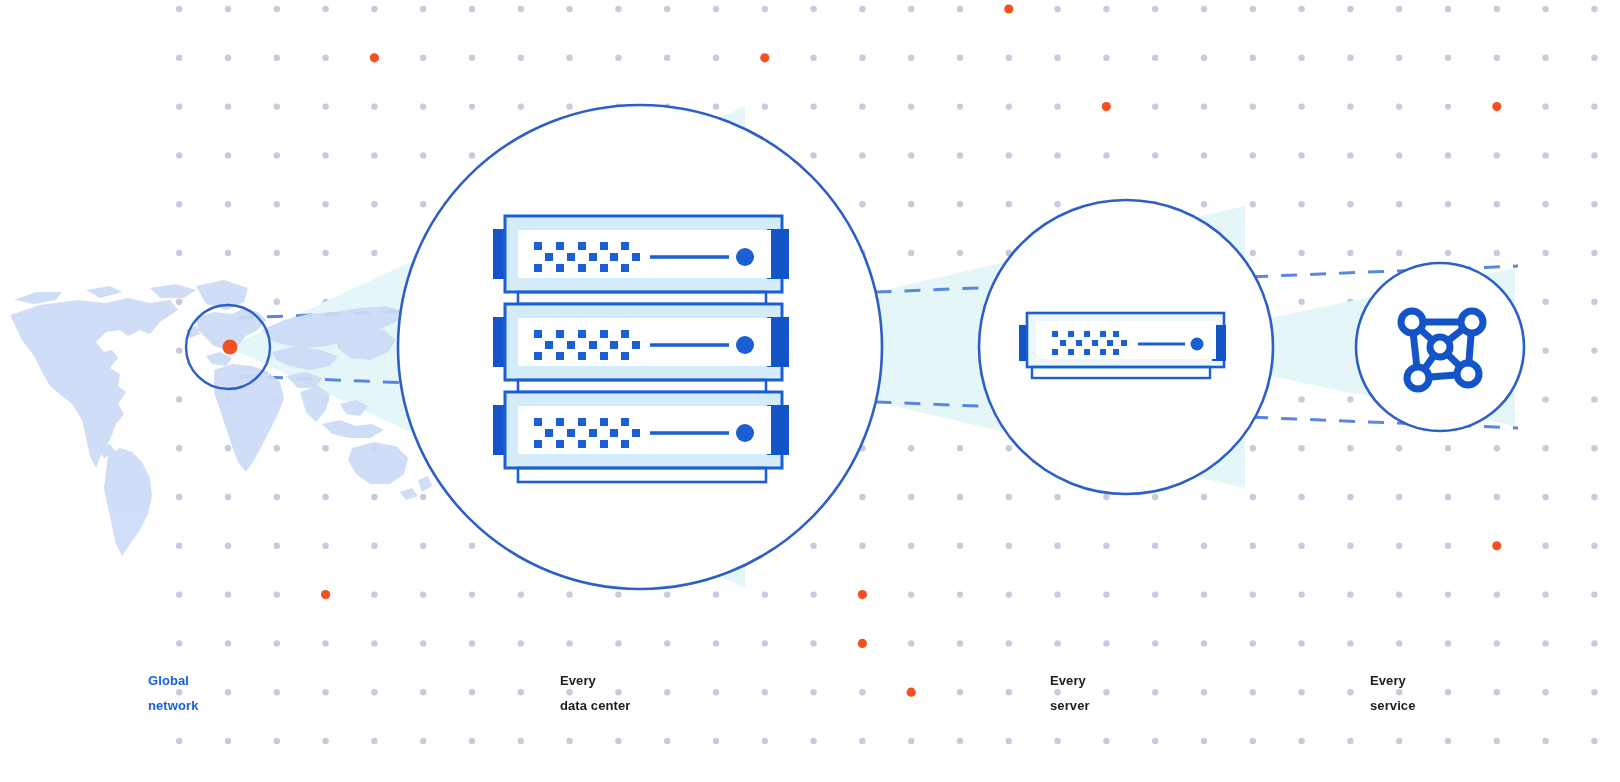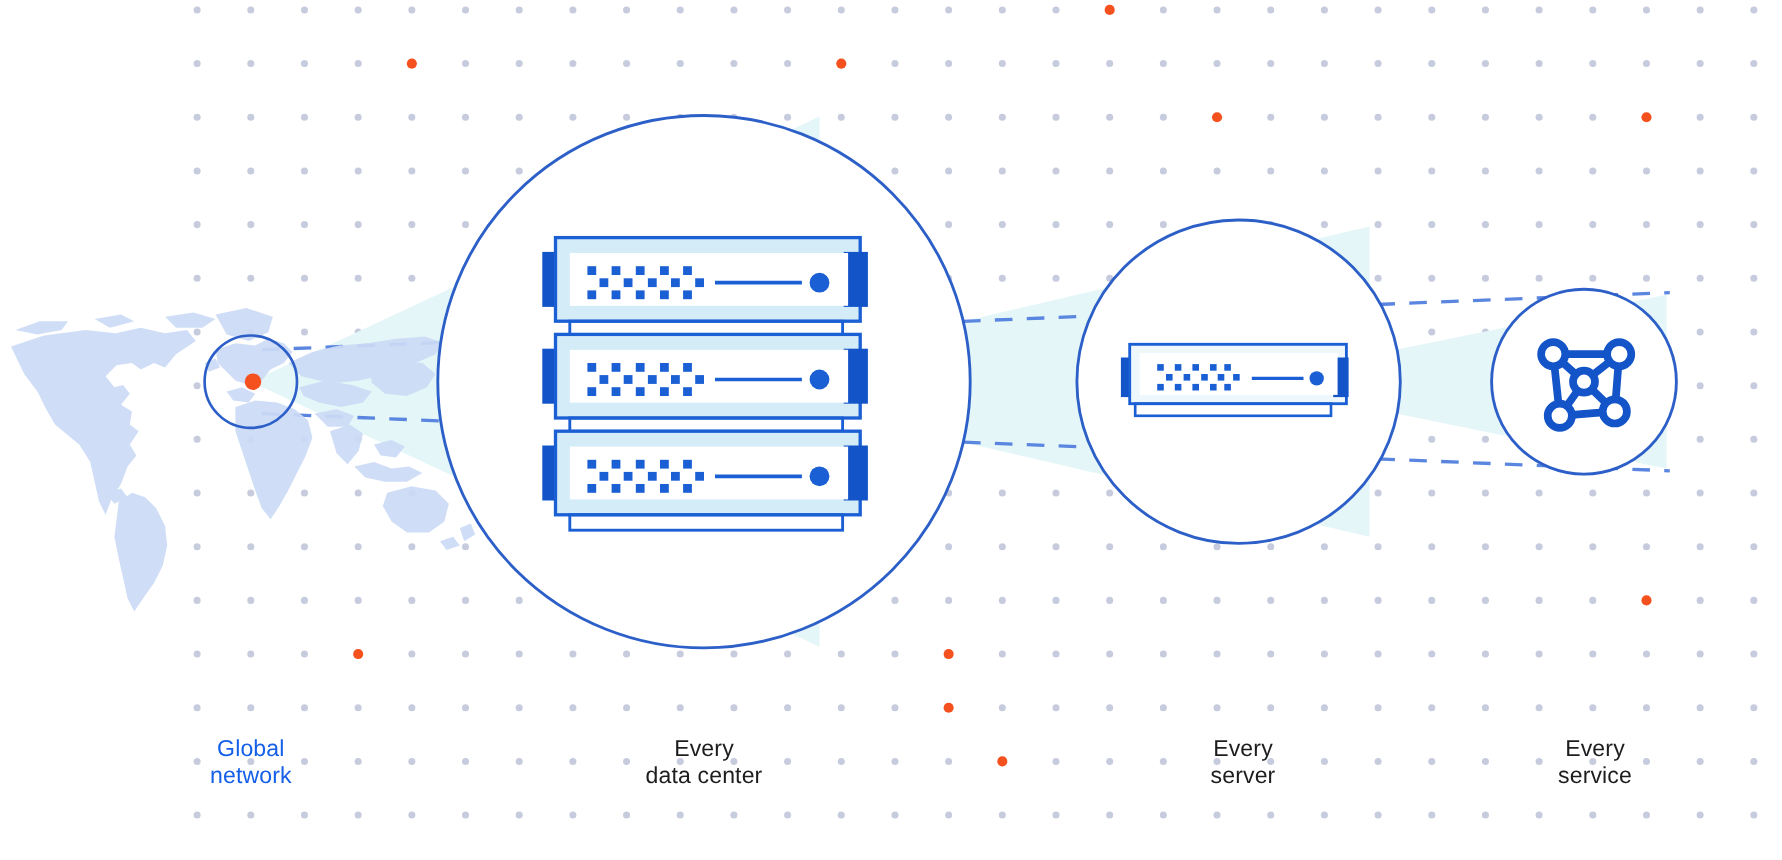--- a/index.html
+++ b/index.html
@@ -16,10 +16,10 @@
 
   .caption{
     position:absolute;
-    text-align:center;
-    font-size:21px;
+    text-align:left;
+    font-size:13px;
     line-height:25px;
-    font-weight:400;
+    font-weight:700;
     color:#1d1d1f;
     white-space:pre-line;
     letter-spacing:.1px;

